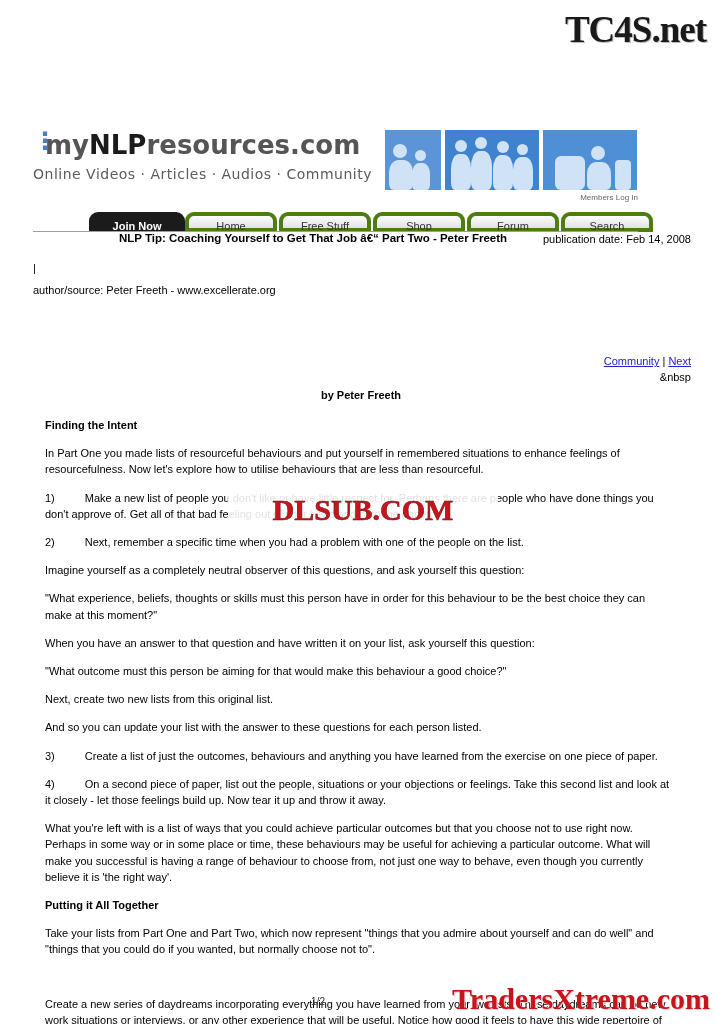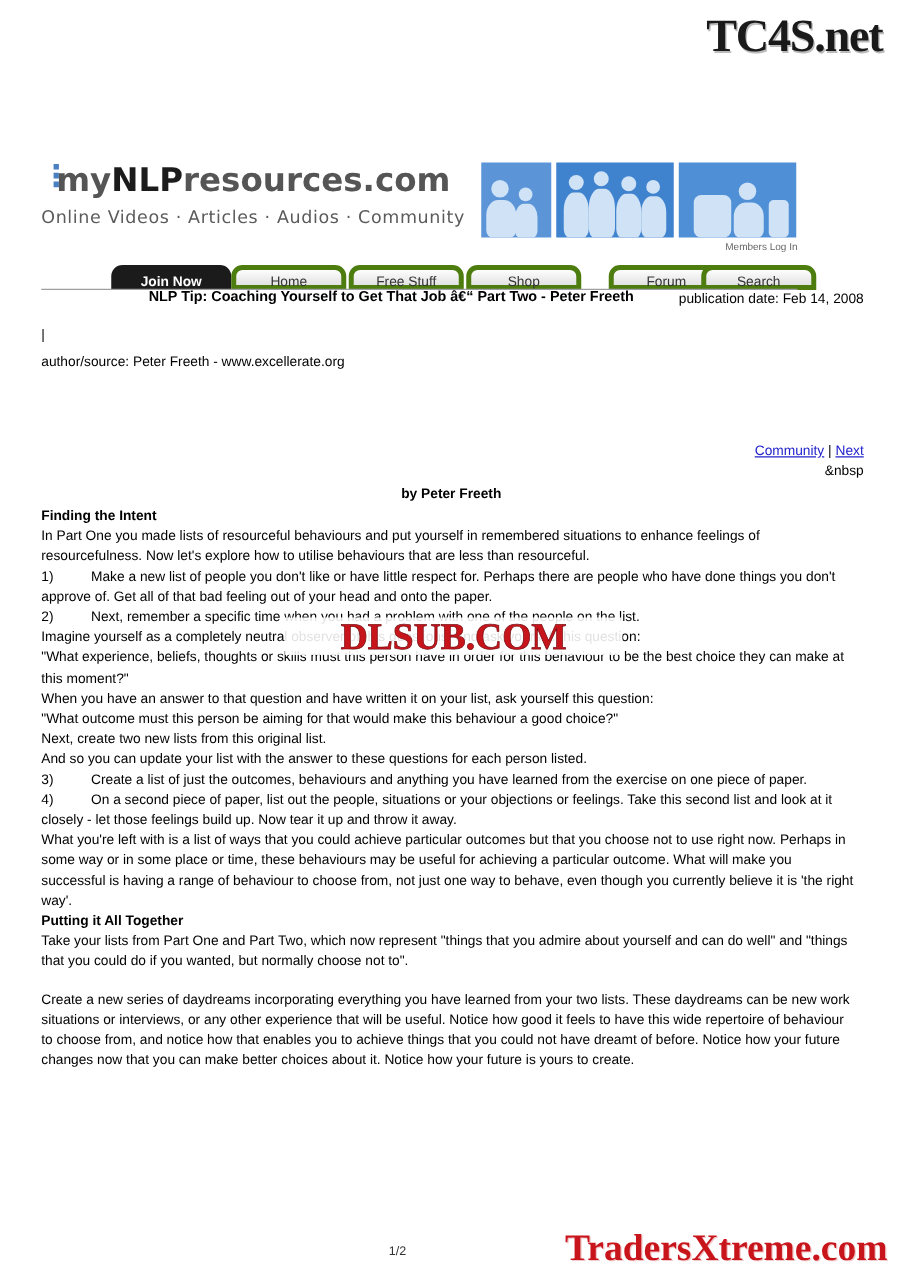--- a/index.html
+++ b/index.html
@@ -302,7 +302,7 @@
       <div class="tab" style="left:152px; width:92px;">Home</div>
       <div class="tab" style="left:246px; width:92px;">Free Stuff</div>
       <div class="tab" style="left:340px; width:92px;">Shop</div>
-      <div class="tab" style="left:454px; width:92px;">Forum</div>
+      <div class="tab" style="left:434px; width:92px;">Forum</div>
       <div class="tab" style="left:528px; width:92px;">Search</div>
     </div>
     <div class="nav-rule"></div>

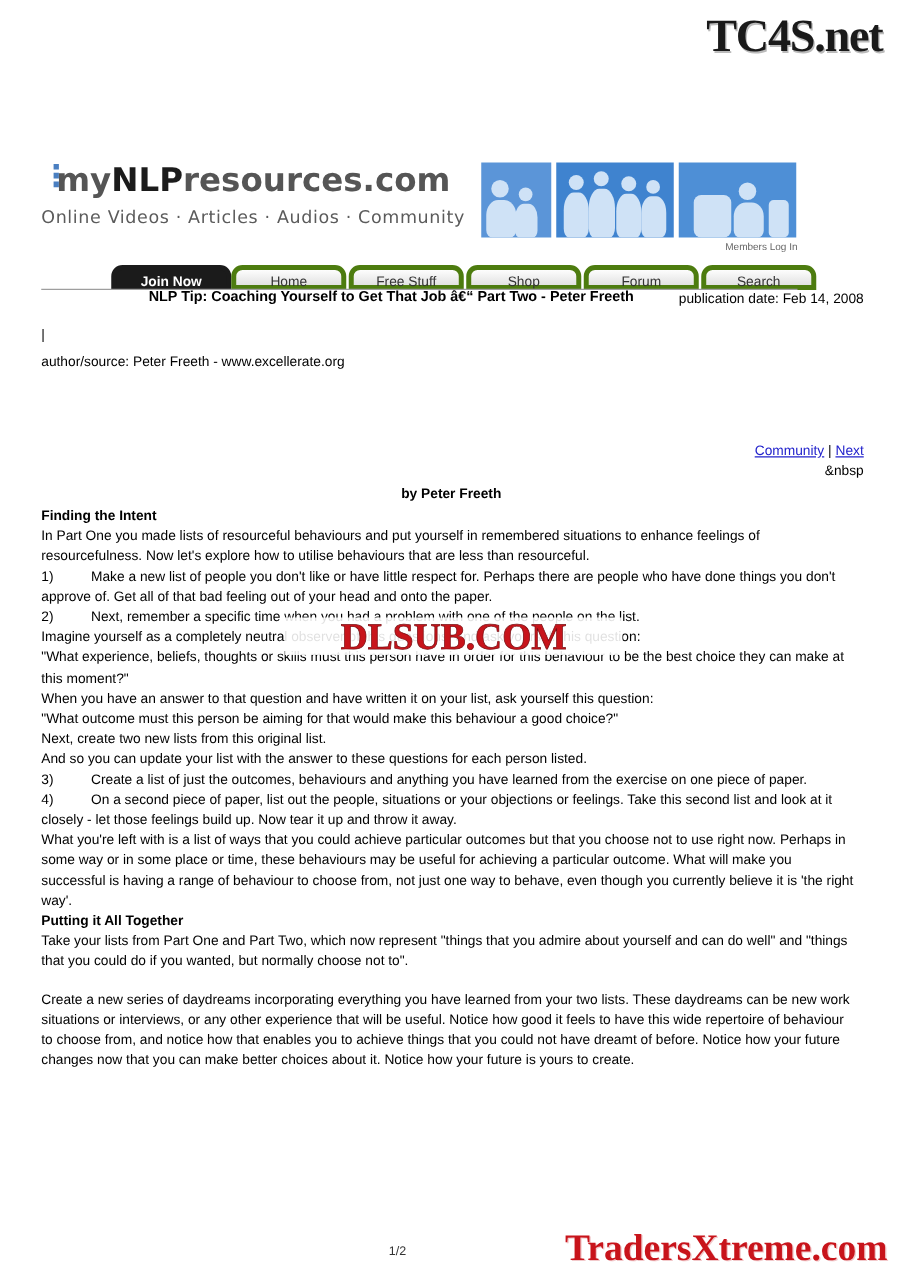--- a/index.html
+++ b/index.html
@@ -200,7 +200,7 @@
     line-height: 16.2px;
     text-align: left;
   }
-  .body p { margin: 0; }
+  .body p { margin: 12px; }
   .body .h { font-weight: bold; }
   .body .sp { height: 14px; }
   .indent-num {

